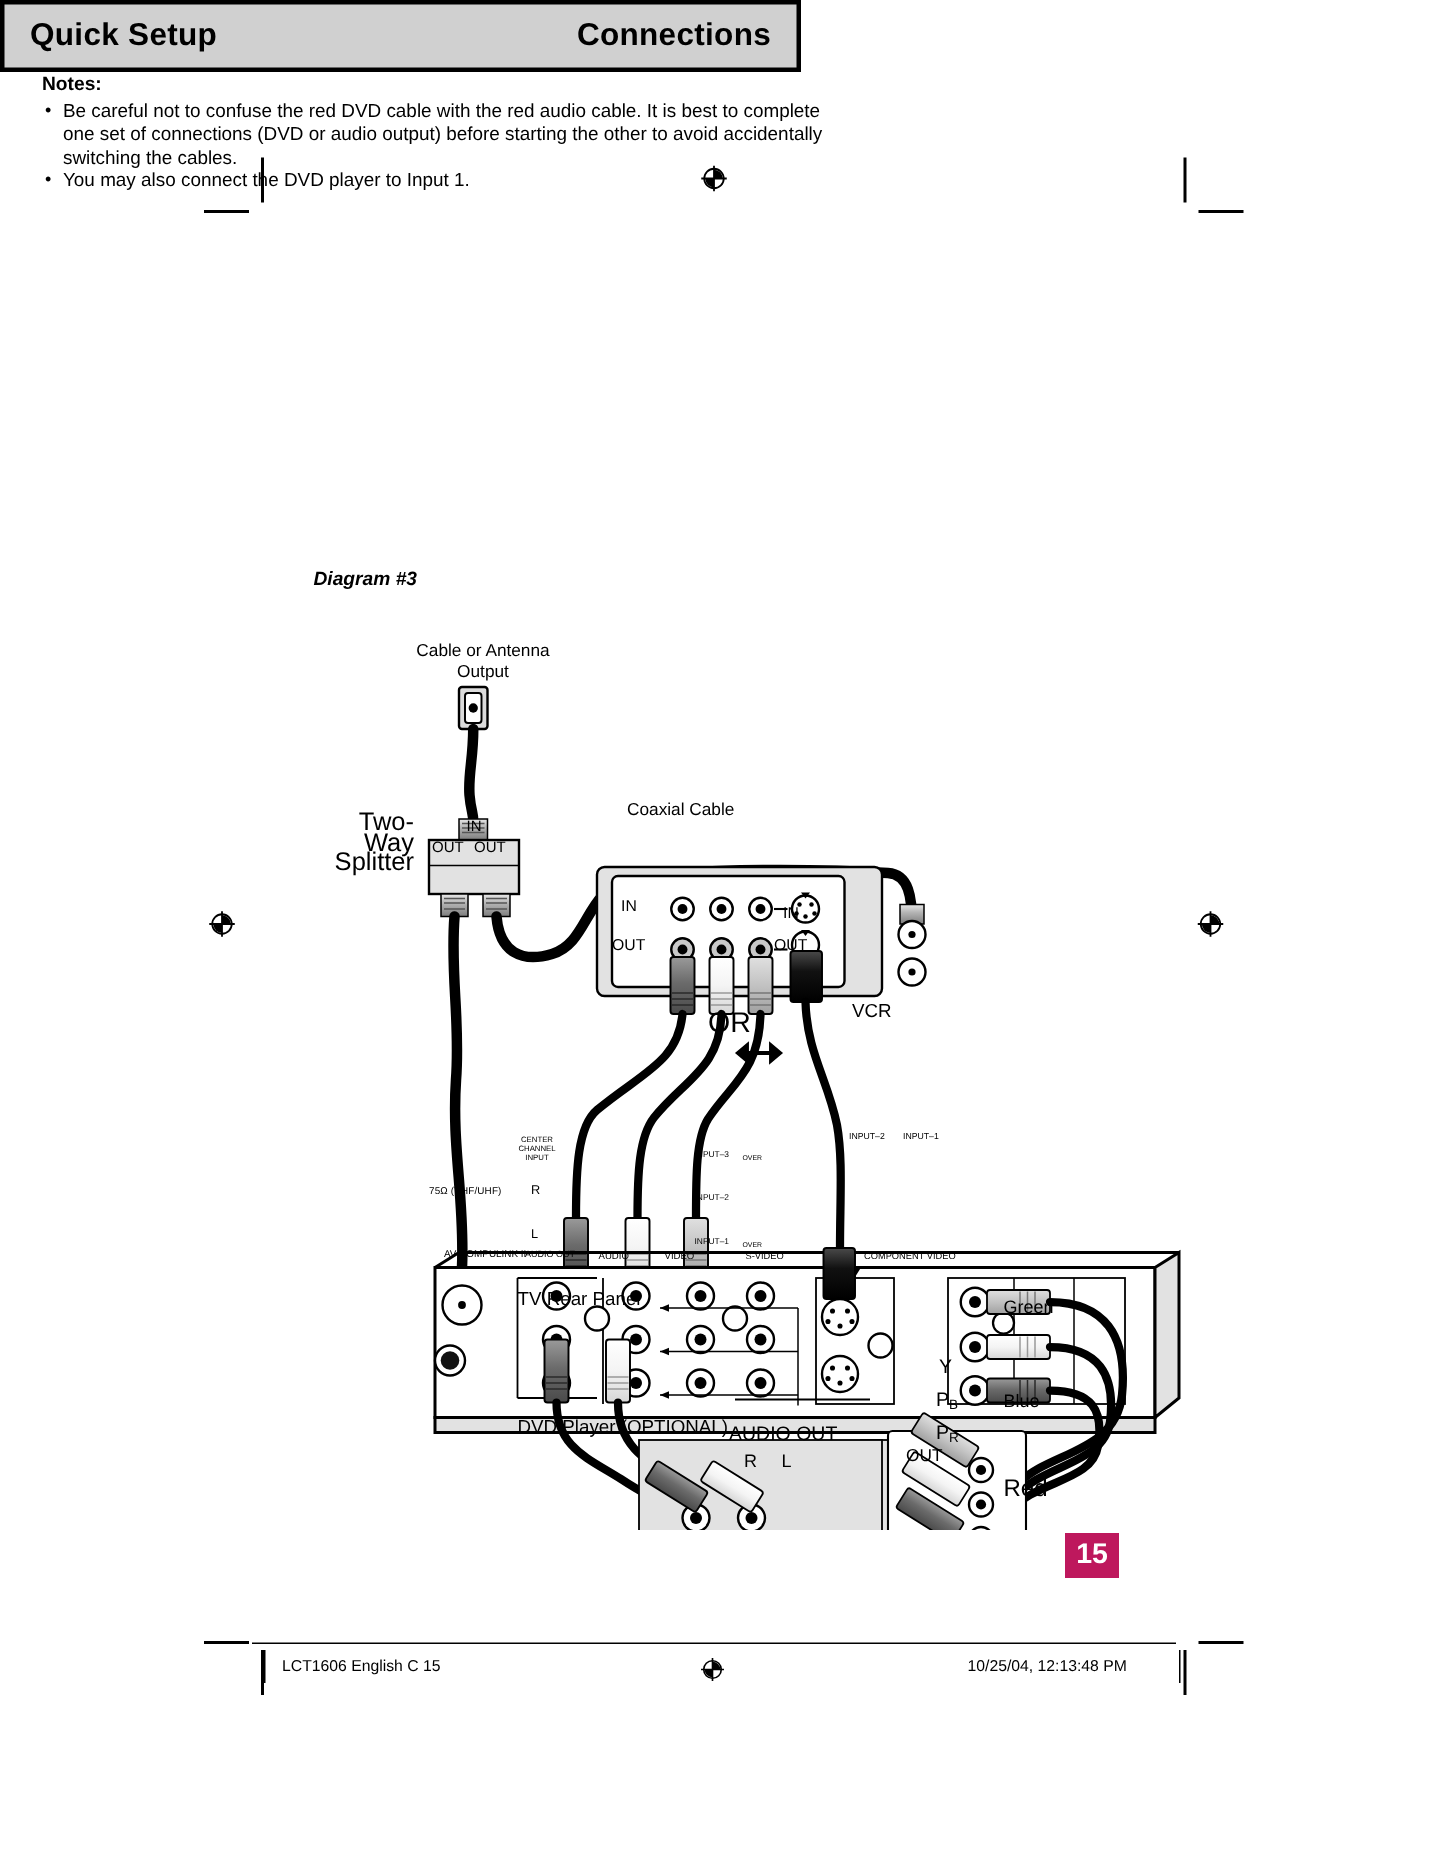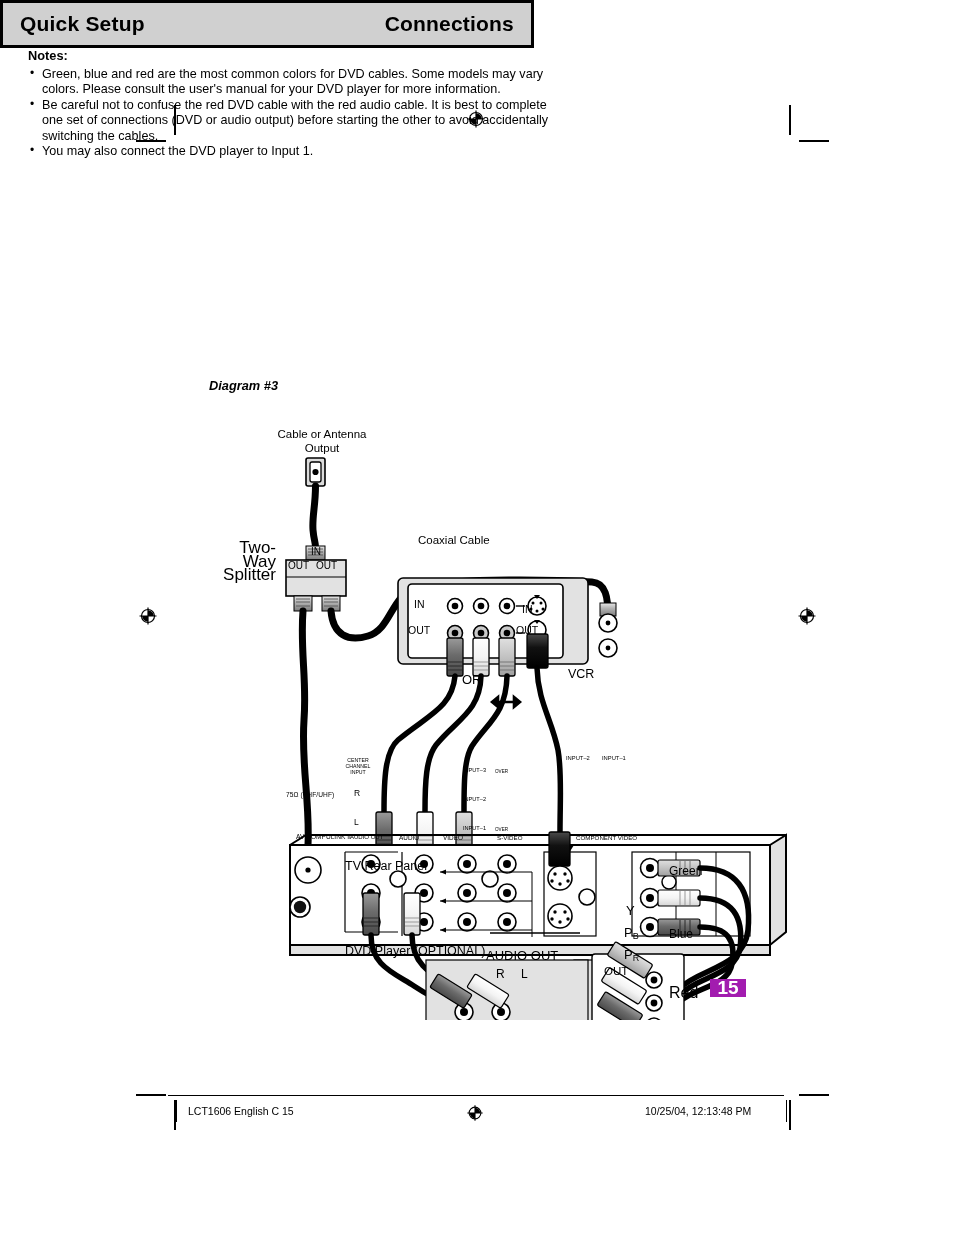--- a/index.html
+++ b/index.html
@@ -81,7 +81,6 @@
 <div id="notes">
   <div class="notes-title">Notes:</div>
   <ul>
-    <li>Green, blue and red are the most common colors for DVD cables. Some models may vary colors. Please consult the user's manual for your DVD player for more information.</li>
     <li>Be careful not to confuse the red DVD cable with the red audio cable. It is best to complete one set of connections (DVD or audio output) before starting the other to avoid accidentally switching the cables.</li>
     <li>You may also connect the DVD player to Input 1.</li>
   </ul>

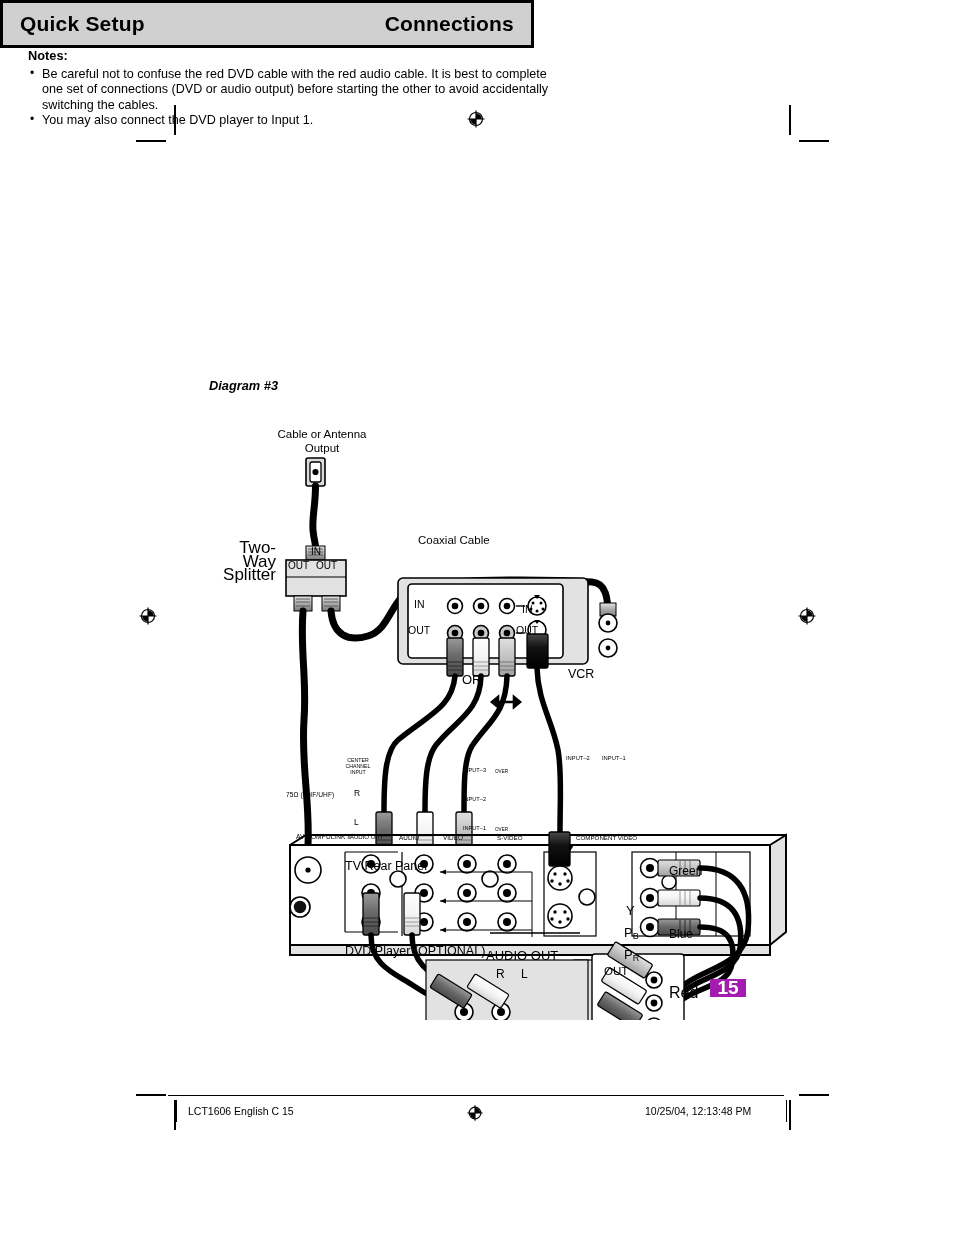--- a/index.html
+++ b/index.html
@@ -423,7 +423,7 @@
 <div class="abs" style="left:516px;top:624px;font-size:10.5px;">OUT</div>
 <div class="abs" style="left:568px;top:667px;font-size:12.5px;">VCR</div>
 
-<div class="abs" style="left:462px;top:672px;font-size:13px;">OR</div>
+<div class="abs" style="left:472px;top:672px;font-size:19px;">OR</div>
 
 <div class="abs" style="left:286px;top:791px;font-size:6.6px;letter-spacing:.1px;">75Ω (VHF/UHF)</div>
 <div class="abs" style="left:296px;top:833px;font-size:6.6px;">AV COMPULINK II</div>

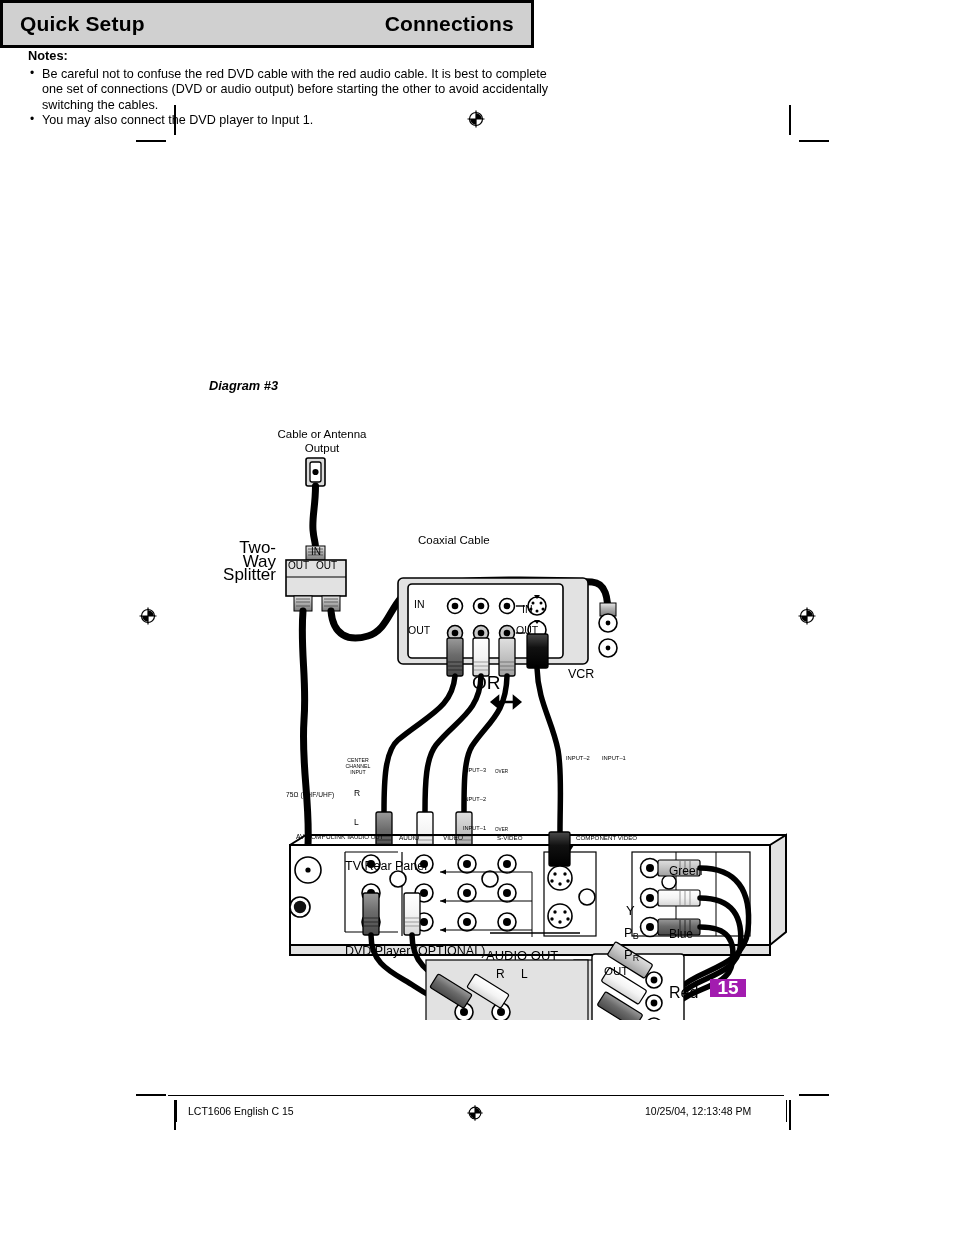--- a/index.html
+++ b/index.html
@@ -27,8 +27,8 @@
   #diagram{position:absolute;left:140px;top:420px;width:680px;height:600px;}
   #diagram svg{display:block;}
   
-  #page-number{position:absolute;left:710px;top:979px;width:36px;height:18px;
-      background:#a21caf;color:#fff;font-size:19px;font-weight:bold;
+  #page-number{position:absolute;left:710px;top:1022px;width:36px;height:30px;
+      background:#be185d;color:#fff;font-size:19px;font-weight:bold;
       display:flex;align-items:center;justify-content:center;}
   
   #footer-rule{position:absolute;left:168px;top:1095px;width:616px;height:1px;background:#000;}

